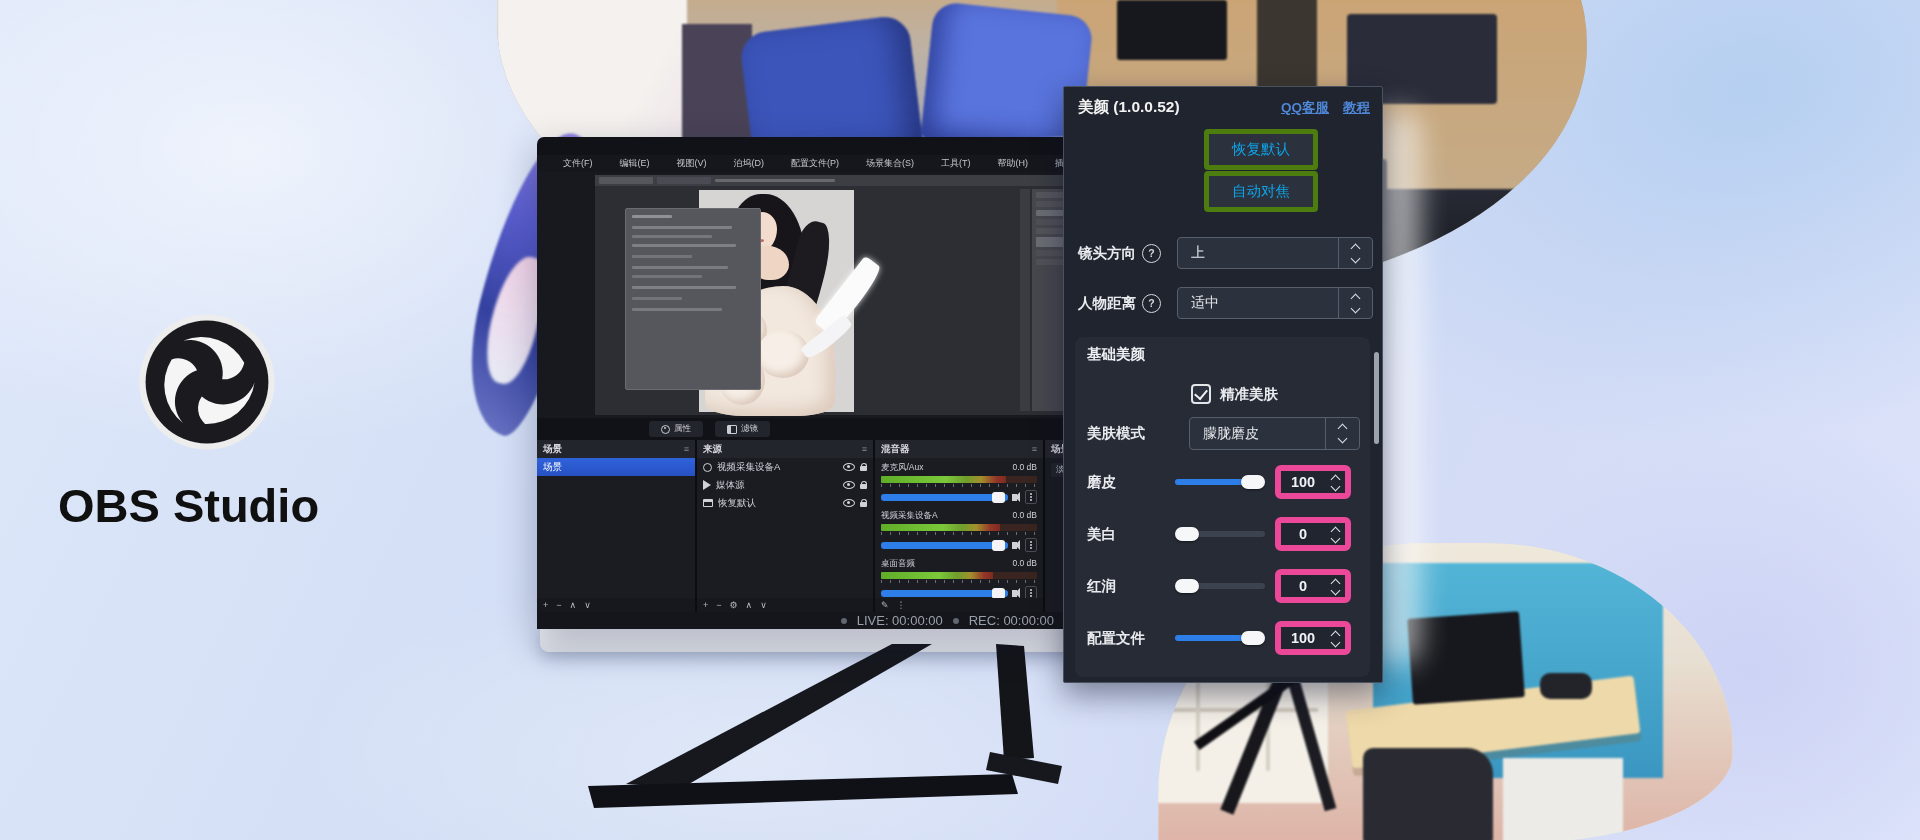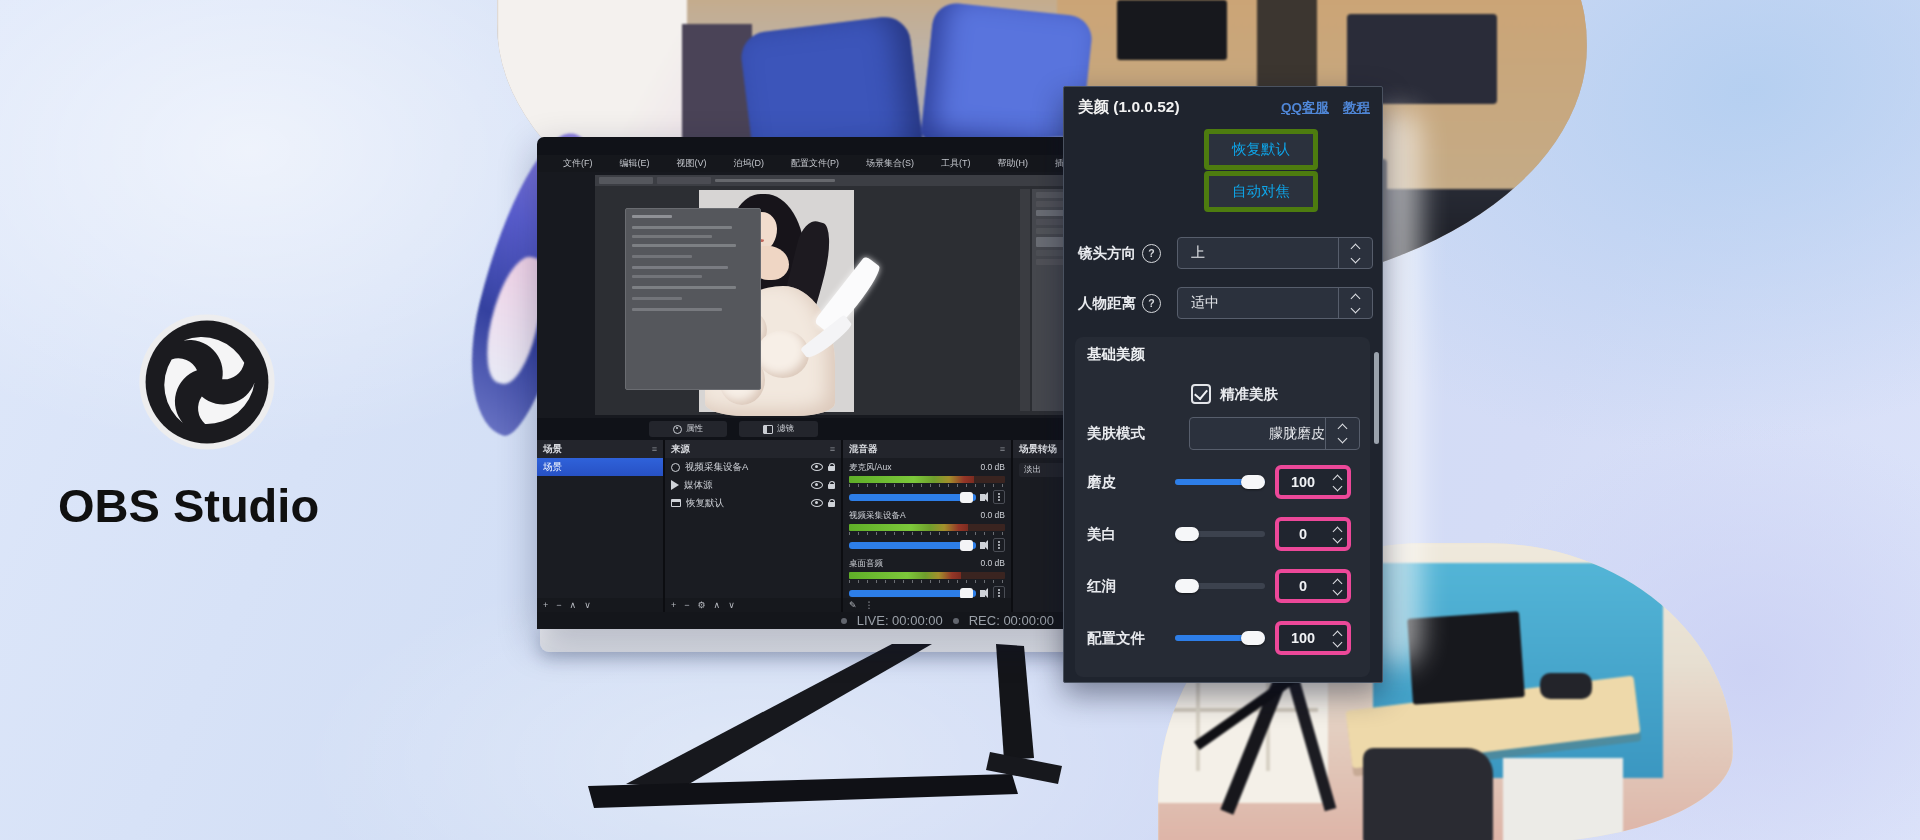--- a/index.html
+++ b/index.html
@@ -69,7 +69,7 @@
     border-radius:50% 50% 70% 30%/8% 92% 85% 15%;}
   
   .chips{position:absolute;left:112px;top:284px;height:17px;display:flex;gap:12px;}
-  .chip{display:flex;align-items:center;gap:4px;background:#23252c;border-radius:3px;padding:0 24px;height:16px;}
+  .chip{display:flex;align-items:center;gap:4px;background:#23252c;border-radius:3px;padding:0 12px;height:16px;}
   .chip span{font-size:8.5px;color:#c9ccd2;}
   .ci-pin{width:7px;height:7px;border:1.4px solid #c9ccd2;border-radius:50%;position:relative;}
   .ci-pin::after{content:"";position:absolute;left:1.5px;top:1.5px;width:2px;height:2px;background:#c9ccd2;border-radius:50%;}

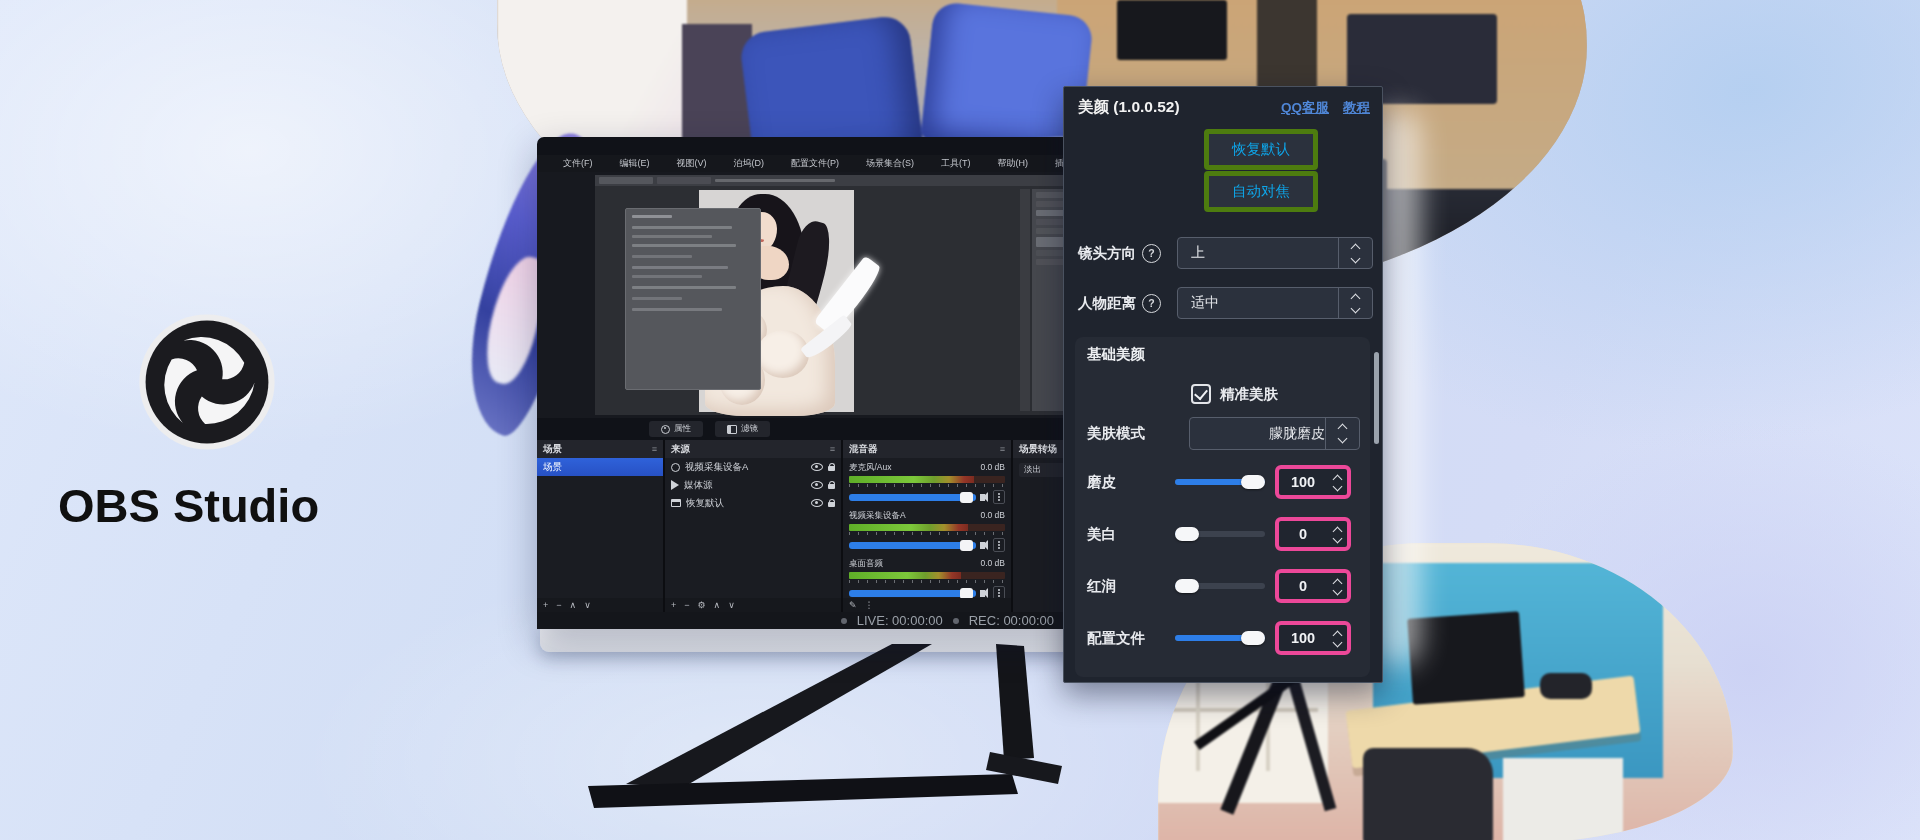--- a/index.html
+++ b/index.html
@@ -475,7 +475,7 @@
     </div>
     <div class="mode-row">
       <span class="bp-label" style="width:102px;">美肤模式</span>
-      <div class="bp-select" style="position:relative;flex:1;height:33px;text-align:right;">
+      <div class="bp-select" style="position:relative;flex:1;height:33px;">
         <span class="val">朦胧磨皮</span>
         <div class="spin-seg">
             <div class="chev up sm"></div>

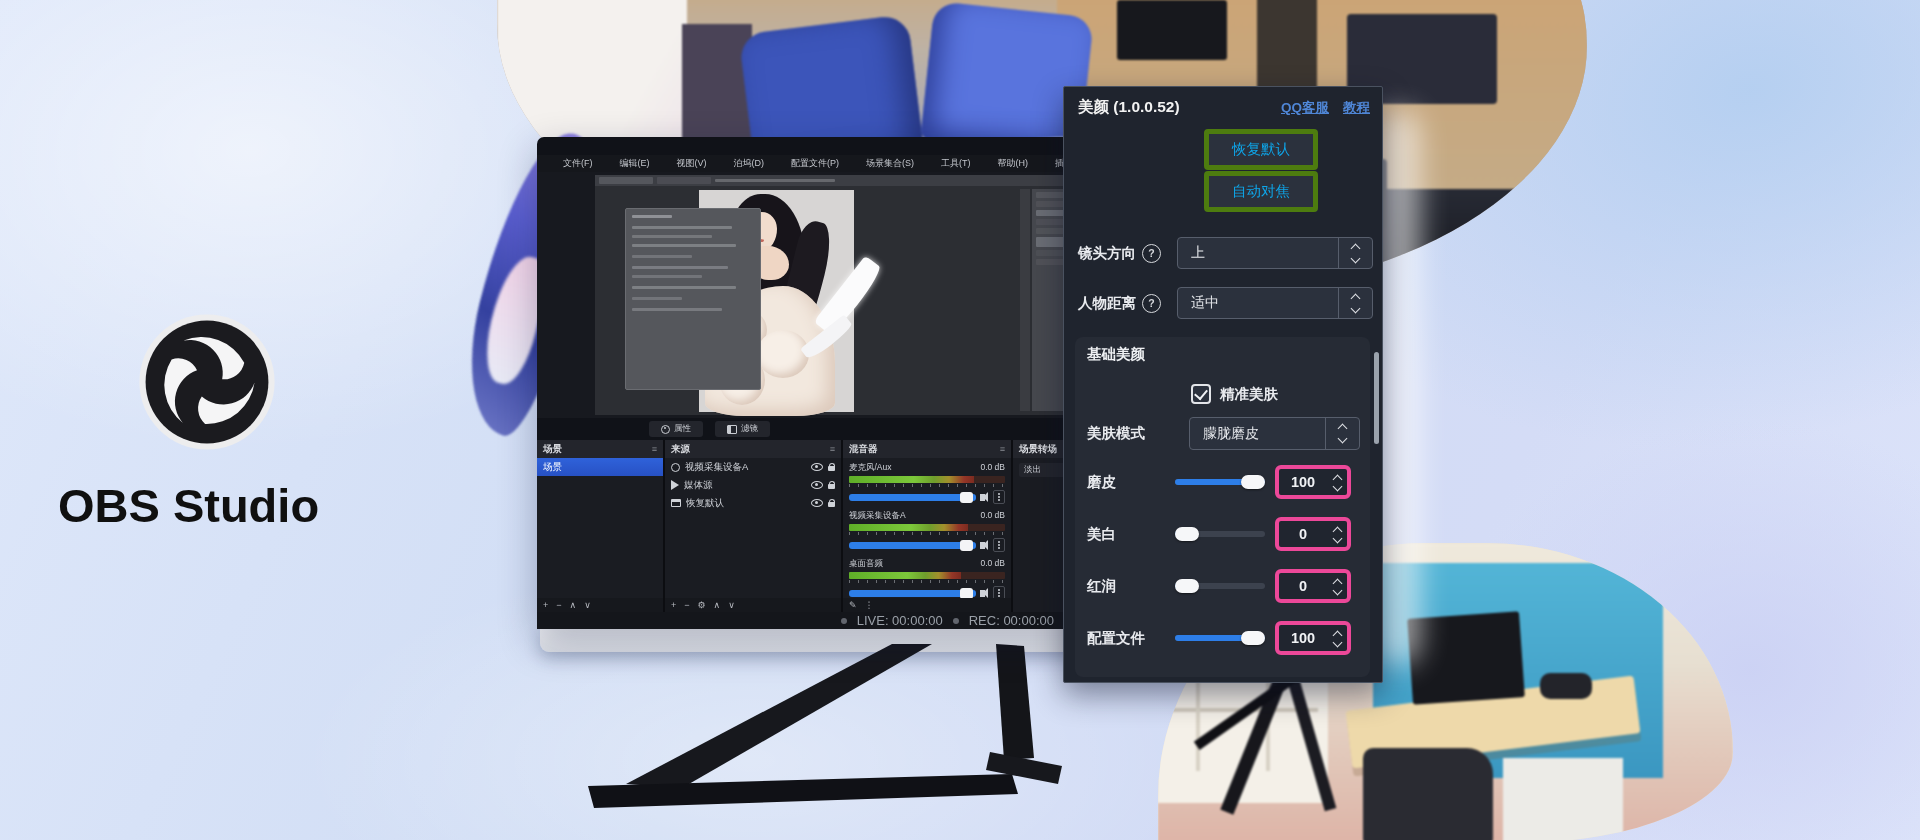--- a/index.html
+++ b/index.html
@@ -296,7 +296,7 @@
 
   <div class="docks">
 
-    <div class="dock" style="width:126px;">
+    <div class="dock" style="width:158px;">
       <div class="dock-h">
           <b>场景</b>
           <i>≡</i>

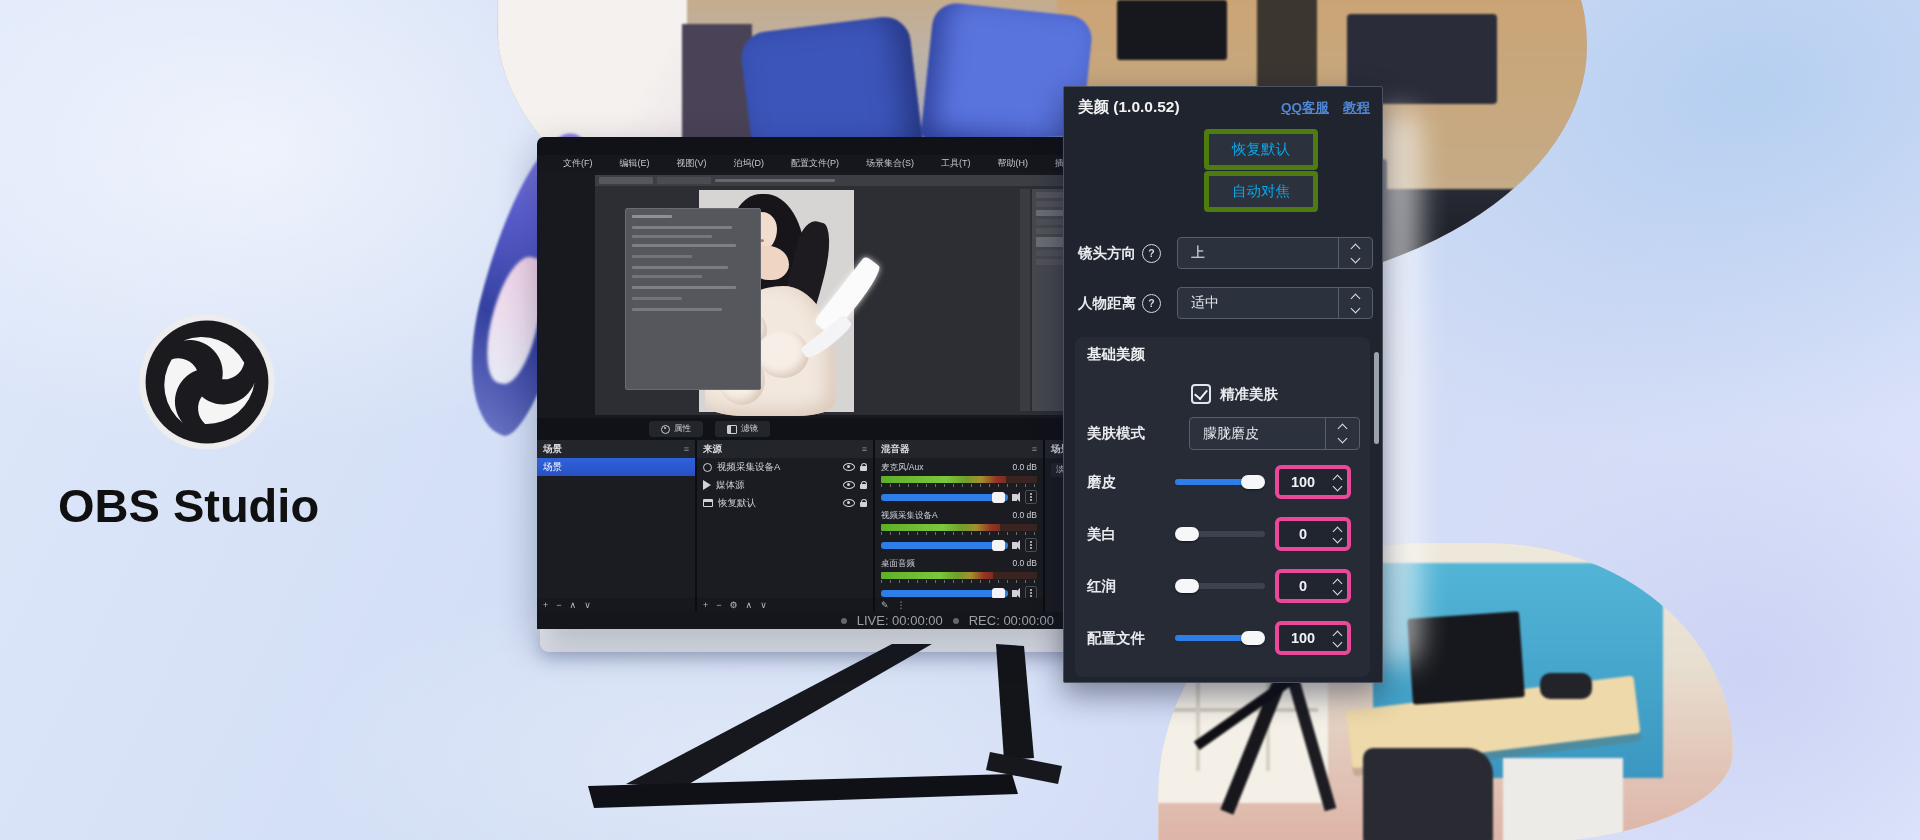--- a/index.html
+++ b/index.html
@@ -150,7 +150,7 @@
   .sl-track{position:relative;width:90px;height:6px;background:#3c424e;border-radius:3px;margin-right:10px;}
   .sl-fill{position:absolute;left:0;top:0;bottom:0;border-radius:3px;background:#2d7ee8;width:calc(var(--v)*(100% - 10px) + 10px);}
   .sl-hd{position:absolute;top:-4px;left:calc(var(--v)*(100% - 24px));width:24px;height:14px;background:#f6f7f9;border-radius:7px;box-shadow:0 1px 2px rgba(0,0,0,.5);}
-  .sl-spin{width:76px;height:34px;background:#20252f;border:4px solid #ec4899;border-radius:6px;box-sizing:border-box;
+  .sl-spin{width:76px;height:34px;background:#20252f;border:6px solid #ec4899;border-radius:6px;box-sizing:border-box;
     display:flex;align-items:center;}
   .sl-num{flex:1;text-align:center;font-size:14.5px;font-weight:bold;color:#f0f2f5;}
   .sl-chev{width:20px;display:flex;flex-direction:column;align-items:center;}

